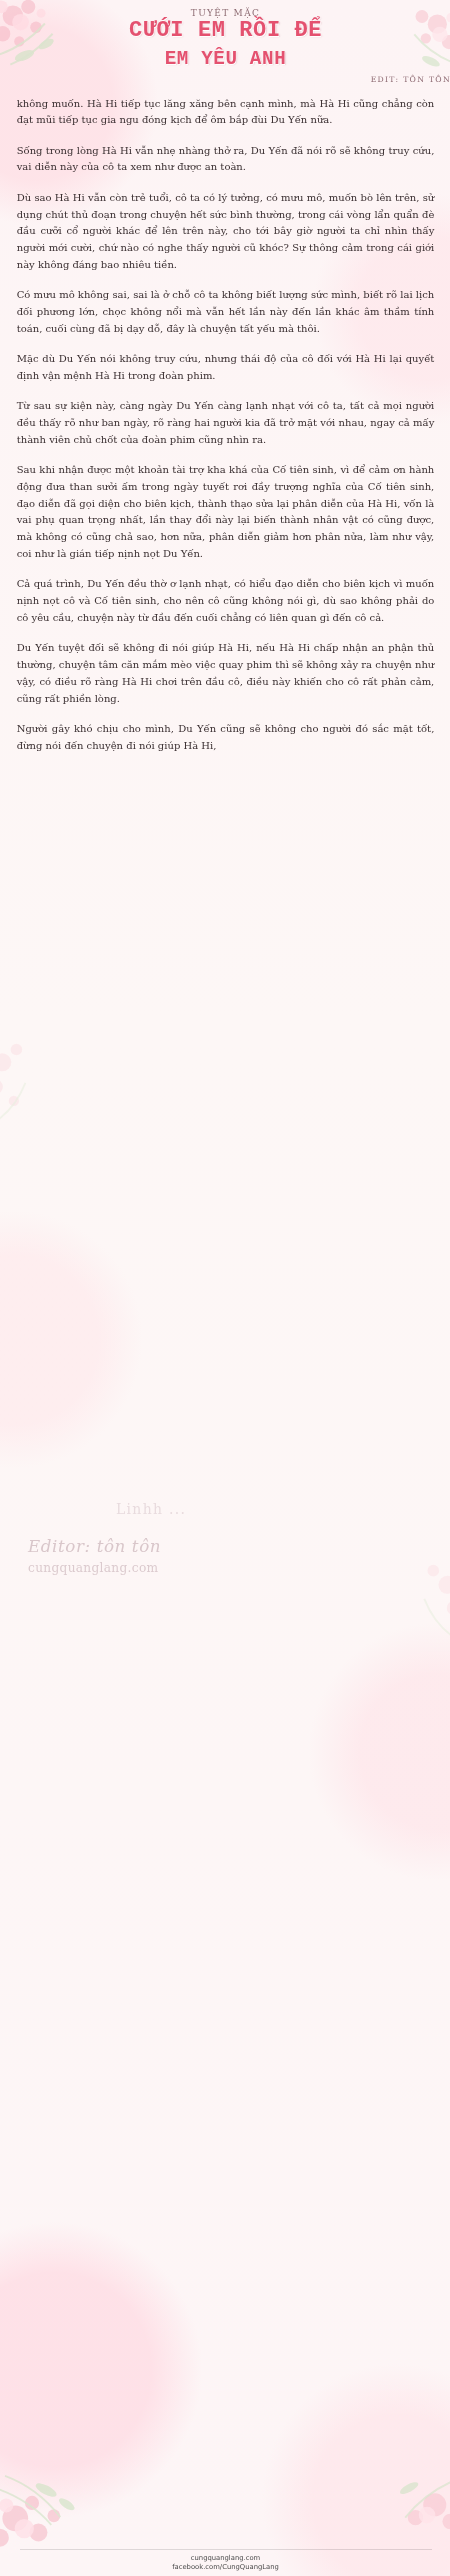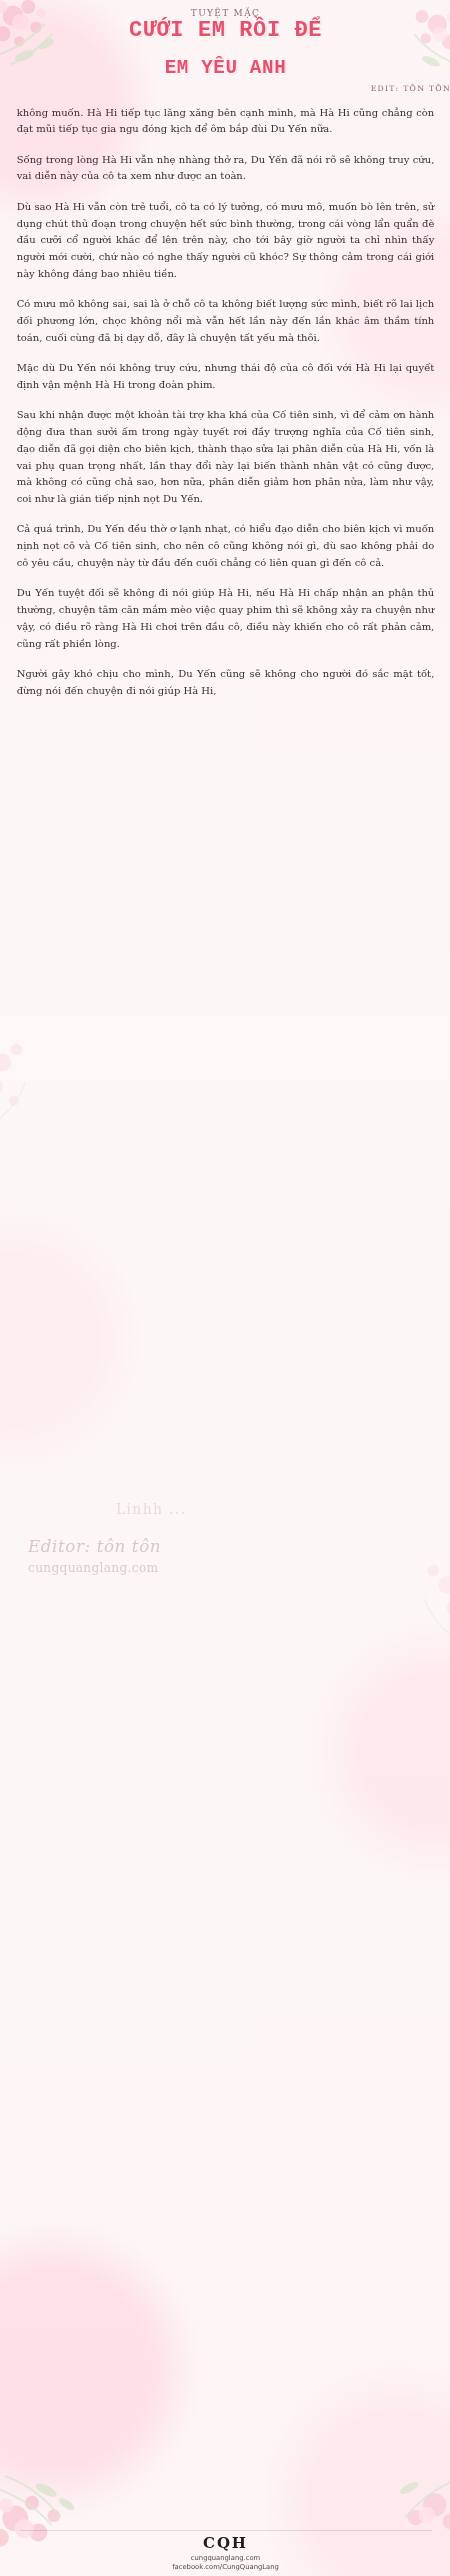--- a/index.html
+++ b/index.html
@@ -66,7 +66,7 @@
   .title-main .line2 {
     display: block;
     font-size: 19.3px;
-    margin-top: 16px;
+    margin-top: 7px;
   }
   .editor-line {
     font-family: "DejaVu Serif", serif;

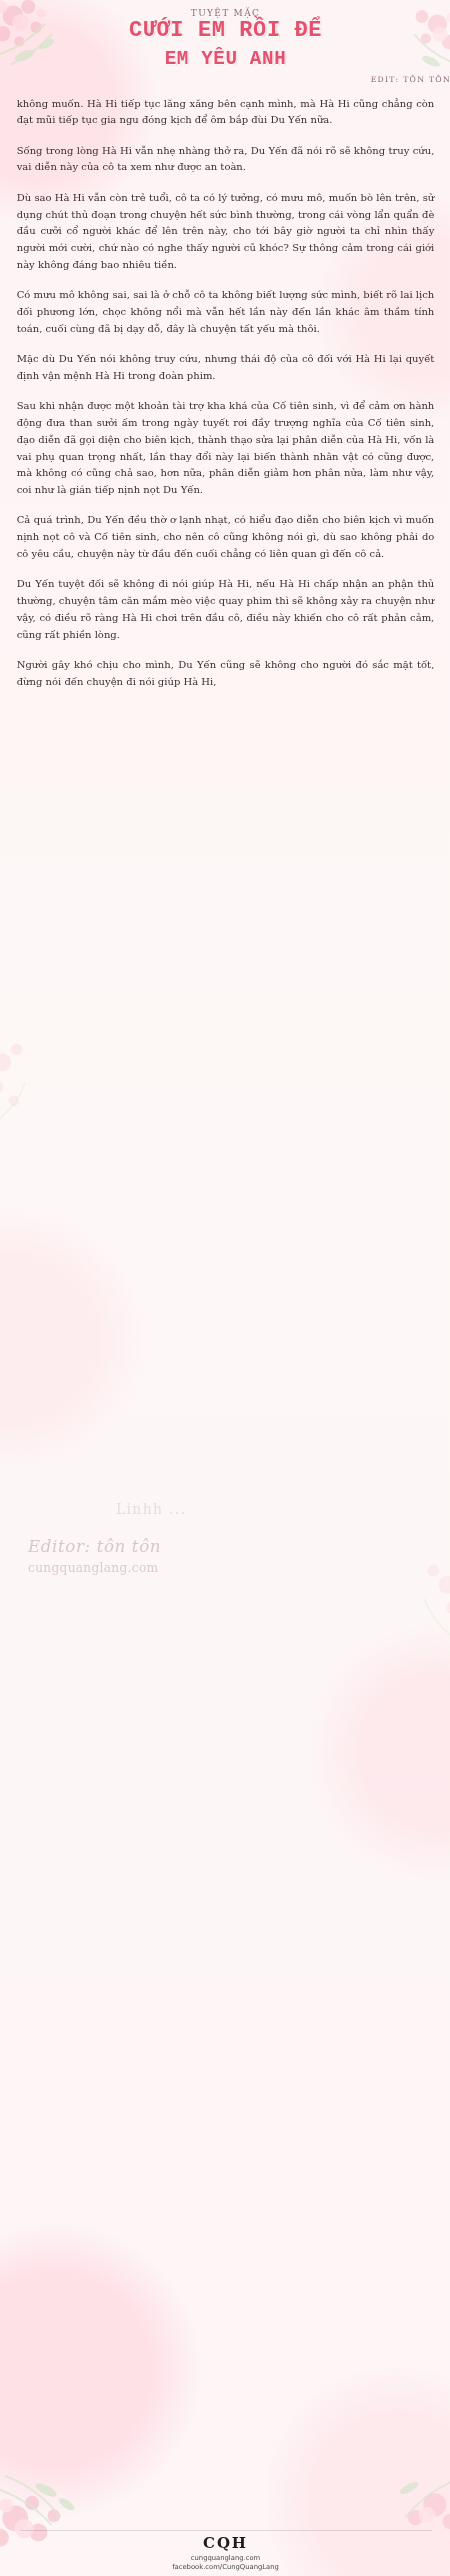--- a/index.html
+++ b/index.html
@@ -283,6 +283,7 @@
     <p class="para">Dù sao Hà Hi vẫn còn trẻ tuổi, cô ta có lý tưởng, có mưu mô, muốn bò lên trên, sử dụng chút thủ đoạn trong chuyện hết sức bình thường, trong cái vòng lẩn quẩn đè đầu cưỡi cổ người khác để lên trên này, cho tới bây giờ người ta chỉ nhìn thấy người mới cười, chứ nào có nghe thấy người cũ khóc? Sự thông cảm trong cái giới này không đáng bao nhiêu tiền.</p>
     <p class="para">Có mưu mô không sai, sai là ở chỗ cô ta không biết lượng sức mình, biết rõ lai lịch đối phương lớn, chọc không nổi mà vẫn hết lần này đến lần khác âm thầm tính toán, cuối cùng đã bị dạy dỗ, đây là chuyện tất yếu mà thôi.</p>
     <p class="para">Mặc dù Du Yến nói không truy cứu, nhưng thái độ của cô đối với Hà Hi lại quyết định vận mệnh Hà Hi trong đoàn phim.</p>
+    <p class="para">Từ sau sự kiện này, càng ngày Du Yến càng lạnh nhạt với cô ta, tất cả mọi người đều thấy rõ như ban ngày, rõ ràng hai người kia đã trở mặt với nhau, ngay cả mấy thành viên chủ chốt của đoàn phim cũng nhìn ra.</p>
     <p class="para">Sau khi nhận được một khoản tài trợ kha khá của Cố tiên sinh, vì để cảm ơn hành động đưa than sưởi ấm trong ngày tuyết rơi đầy trượng nghĩa của Cố tiên sinh, đạo diễn đã gọi diện cho biên kịch, thành thạo sửa lại phân diễn của Hà Hi, vốn là vai phụ quan trọng nhất, lần thay đổi này lại biến thành nhân vật có cũng được, mà không có cũng chả sao, hơn nữa, phân diễn giảm hơn phân nửa, làm như vậy, coi như là gián tiếp nịnh nọt Du Yến.</p>
     <p class="para">Cả quá trình, Du Yến đều thờ ơ lạnh nhạt, có hiểu đạo diễn cho biên kịch vì muốn nịnh nọt cô và Cố tiên sinh, cho nên cô cũng không nói gì, dù sao không phải do cô yêu cầu, chuyện này từ đầu đến cuối chẳng có liên quan gì đến cô cả.</p>
     <p class="para">Du Yến tuyệt đối sẽ không đi nói giúp Hà Hi, nếu Hà Hi chấp nhận an phận thủ thường, chuyện tâm căn mắm mèo việc quay phim thì sẽ không xảy ra chuyện như vậy, có điều rõ ràng Hà Hi chơi trên đầu cô, điều này khiến cho cô rất phản cảm, cũng rất phiền lòng.</p>

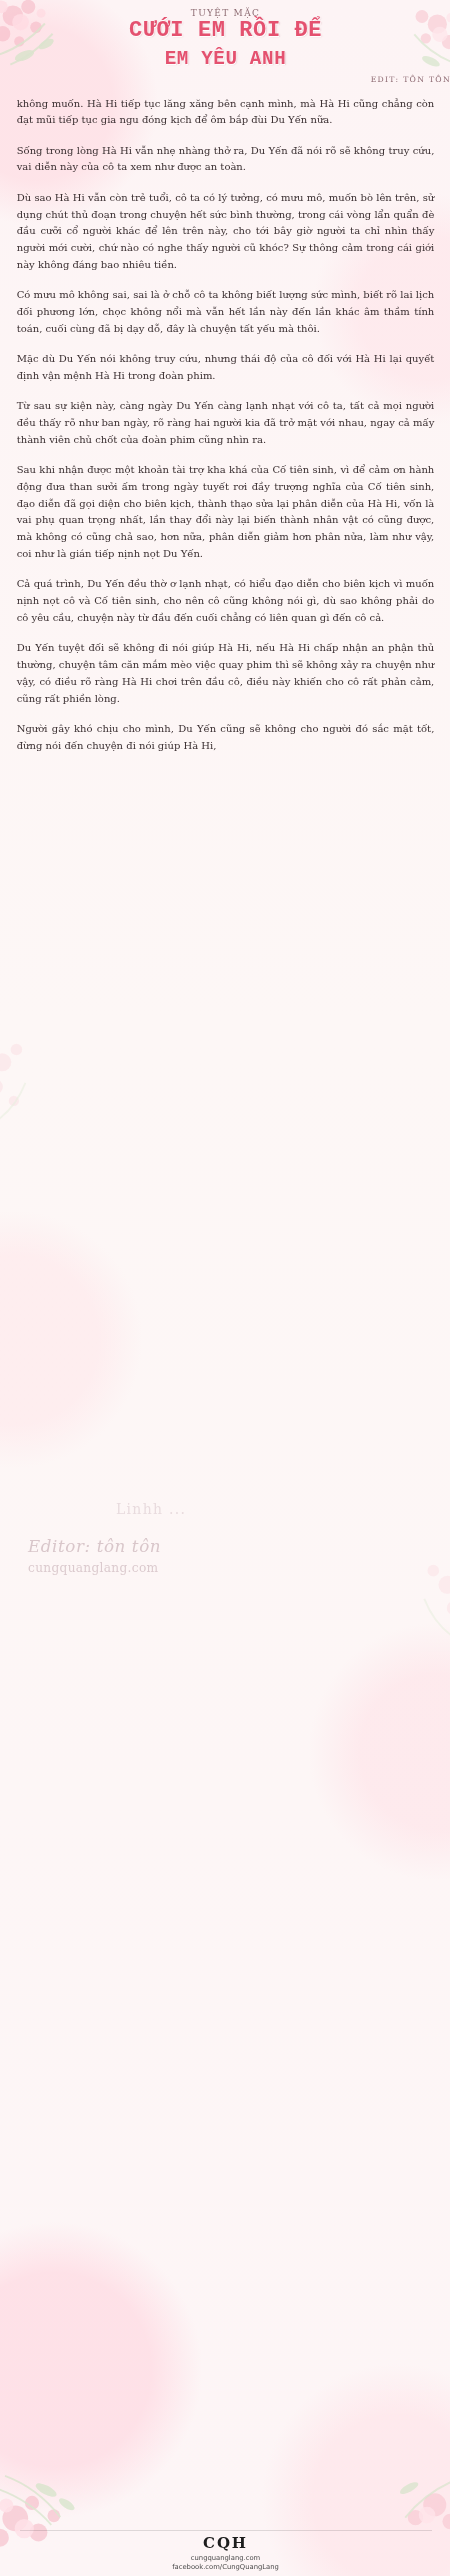--- a/index.html
+++ b/index.html
@@ -292,7 +292,6 @@
 
   <div class="footer">
     <div class="footer-rule"></div>
-    <div class="footer-logo">CQH</div>
     <div class="footer-links">
       <span>cungquanglang.com</span>
       <span>facebook.com/CungQuangLang</span>

